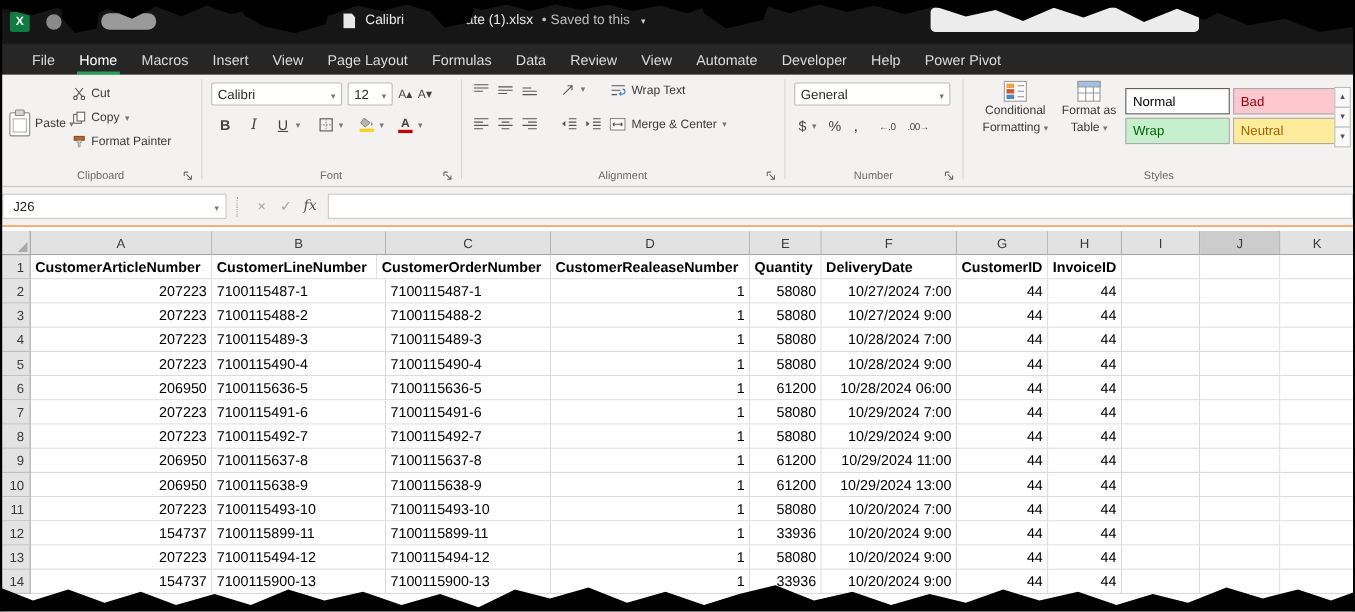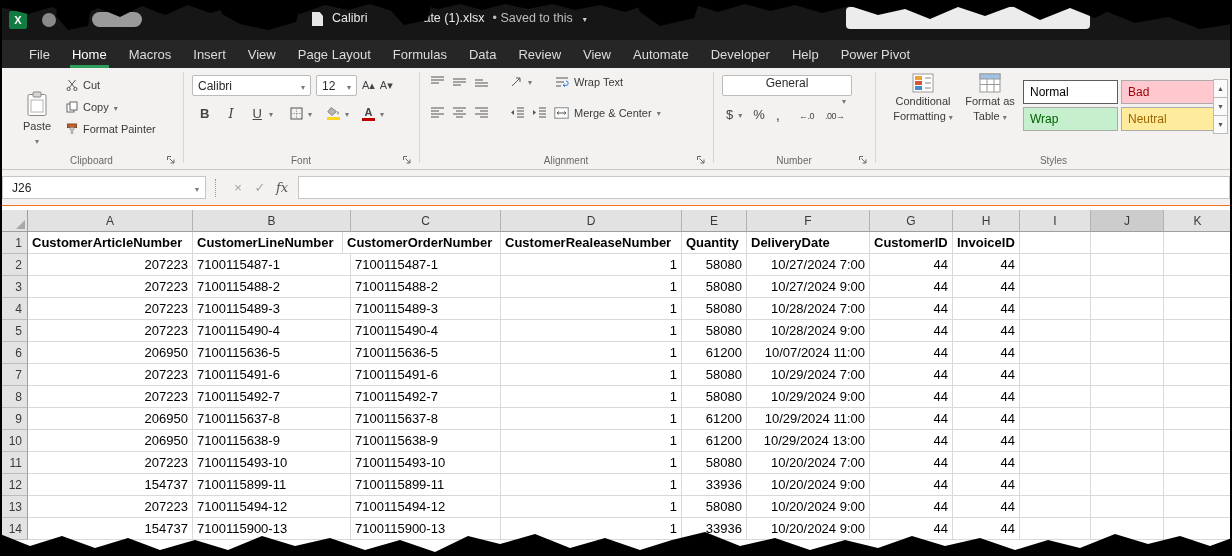--- a/index.html
+++ b/index.html
@@ -297,7 +297,7 @@
 
     <div class="rgroup" style="left:713px;width:162px;">
       <div class="frow frow1">
-        <div class="combo" style="width:130px;flex-direction:column;">
+        <div class="combo" style="width:142px;">
           <span>General</span>
           <span class="chev" style="margin-left:auto;"></span>
         </div>

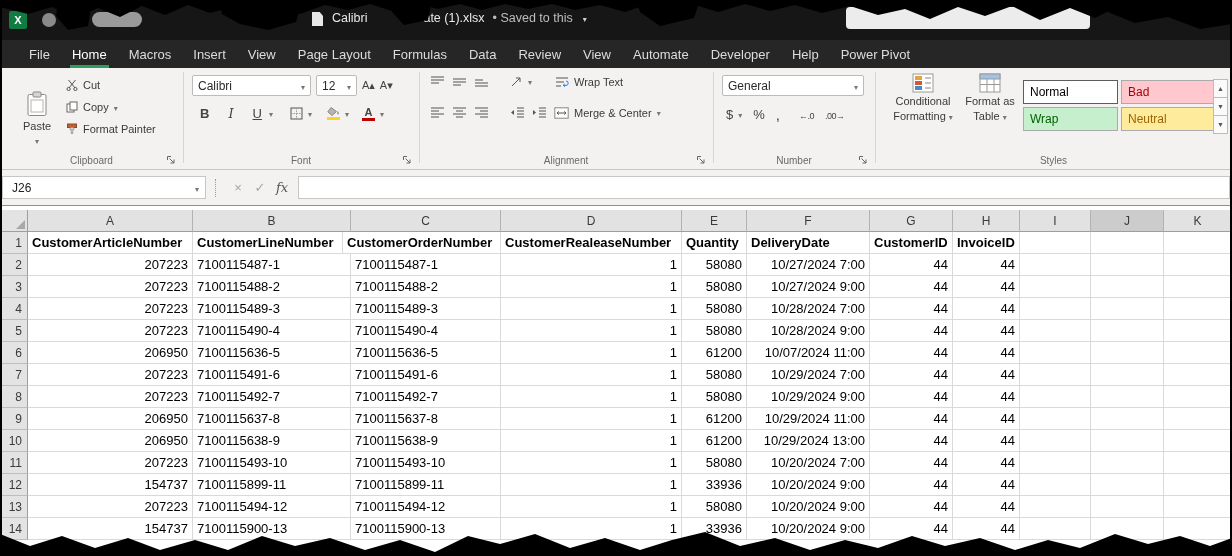--- a/index.html
+++ b/index.html
@@ -36,8 +36,8 @@
   .rgroup{position:absolute;top:0;bottom:0;}
   .glabel{position:absolute;left:0;right:0;bottom:3px;text-align:center;font-size:10px;color:#6b6965;}
   .launcher{position:absolute;bottom:4px;right:7px;}
-  .pastebtn{position:absolute;left:14px;top:6px;width:46px;height:72px;display:flex;flex-direction:column;
-            align-items:center;justify-content:flex-end;gap:3px;padding-top:4px;box-sizing:border-box;}
+  .pastebtn{position:absolute;left:14px;top:6px;width:46px;height:72px;display:flex;
+            align-items:center;justify-content:center;gap:3px;padding-top:4px;box-sizing:border-box;}
   .smallbtns{position:absolute;left:66px;top:11px;display:flex;flex-direction:column;gap:10px;}
   .rbtn{display:flex;align-items:center;gap:5px;white-space:nowrap;}
   .frow{position:absolute;left:9px;right:6px;display:flex;align-items:center;}

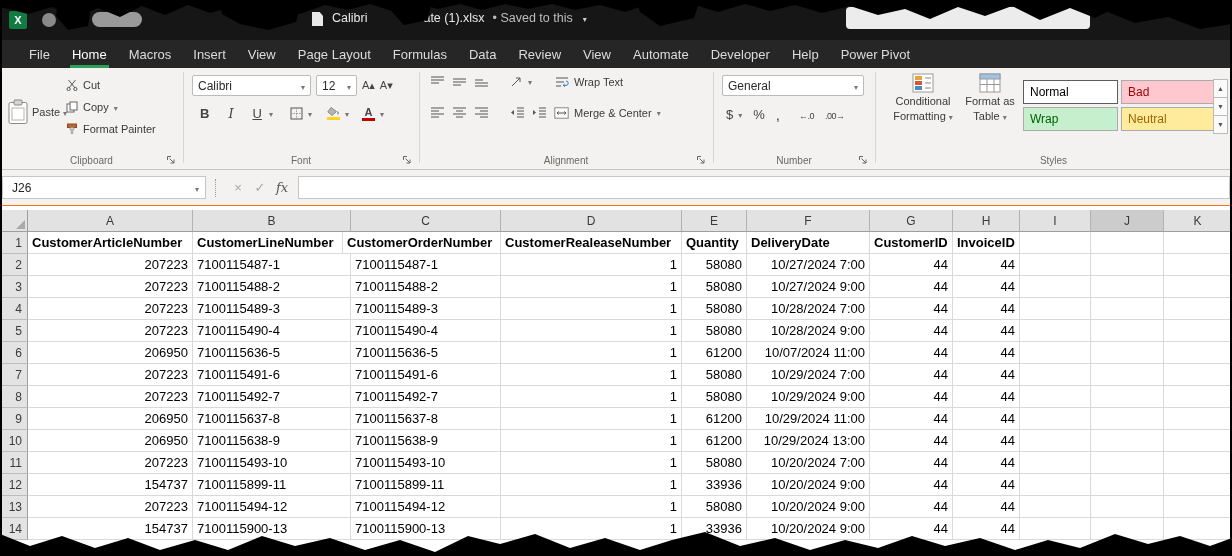--- a/index.html
+++ b/index.html
@@ -462,7 +462,7 @@
           <div class="cell" style="width: 150px;">7100115636-5</div>
           <div class="cell r" style="width: 181px;">1</div>
           <div class="cell r" style="width: 65px;">61200</div>
-          <div class="cell r" style="width: 123px;">10/07/2024 11:00</div>
+          <div class="cell r" style="width: 123px;">10/28/2024 06:00</div>
           <div class="cell r" style="width: 83px;">44</div>
           <div class="cell r" style="width: 67px;">44</div>
           <div class="cell" style="width: 71px;"></div>

